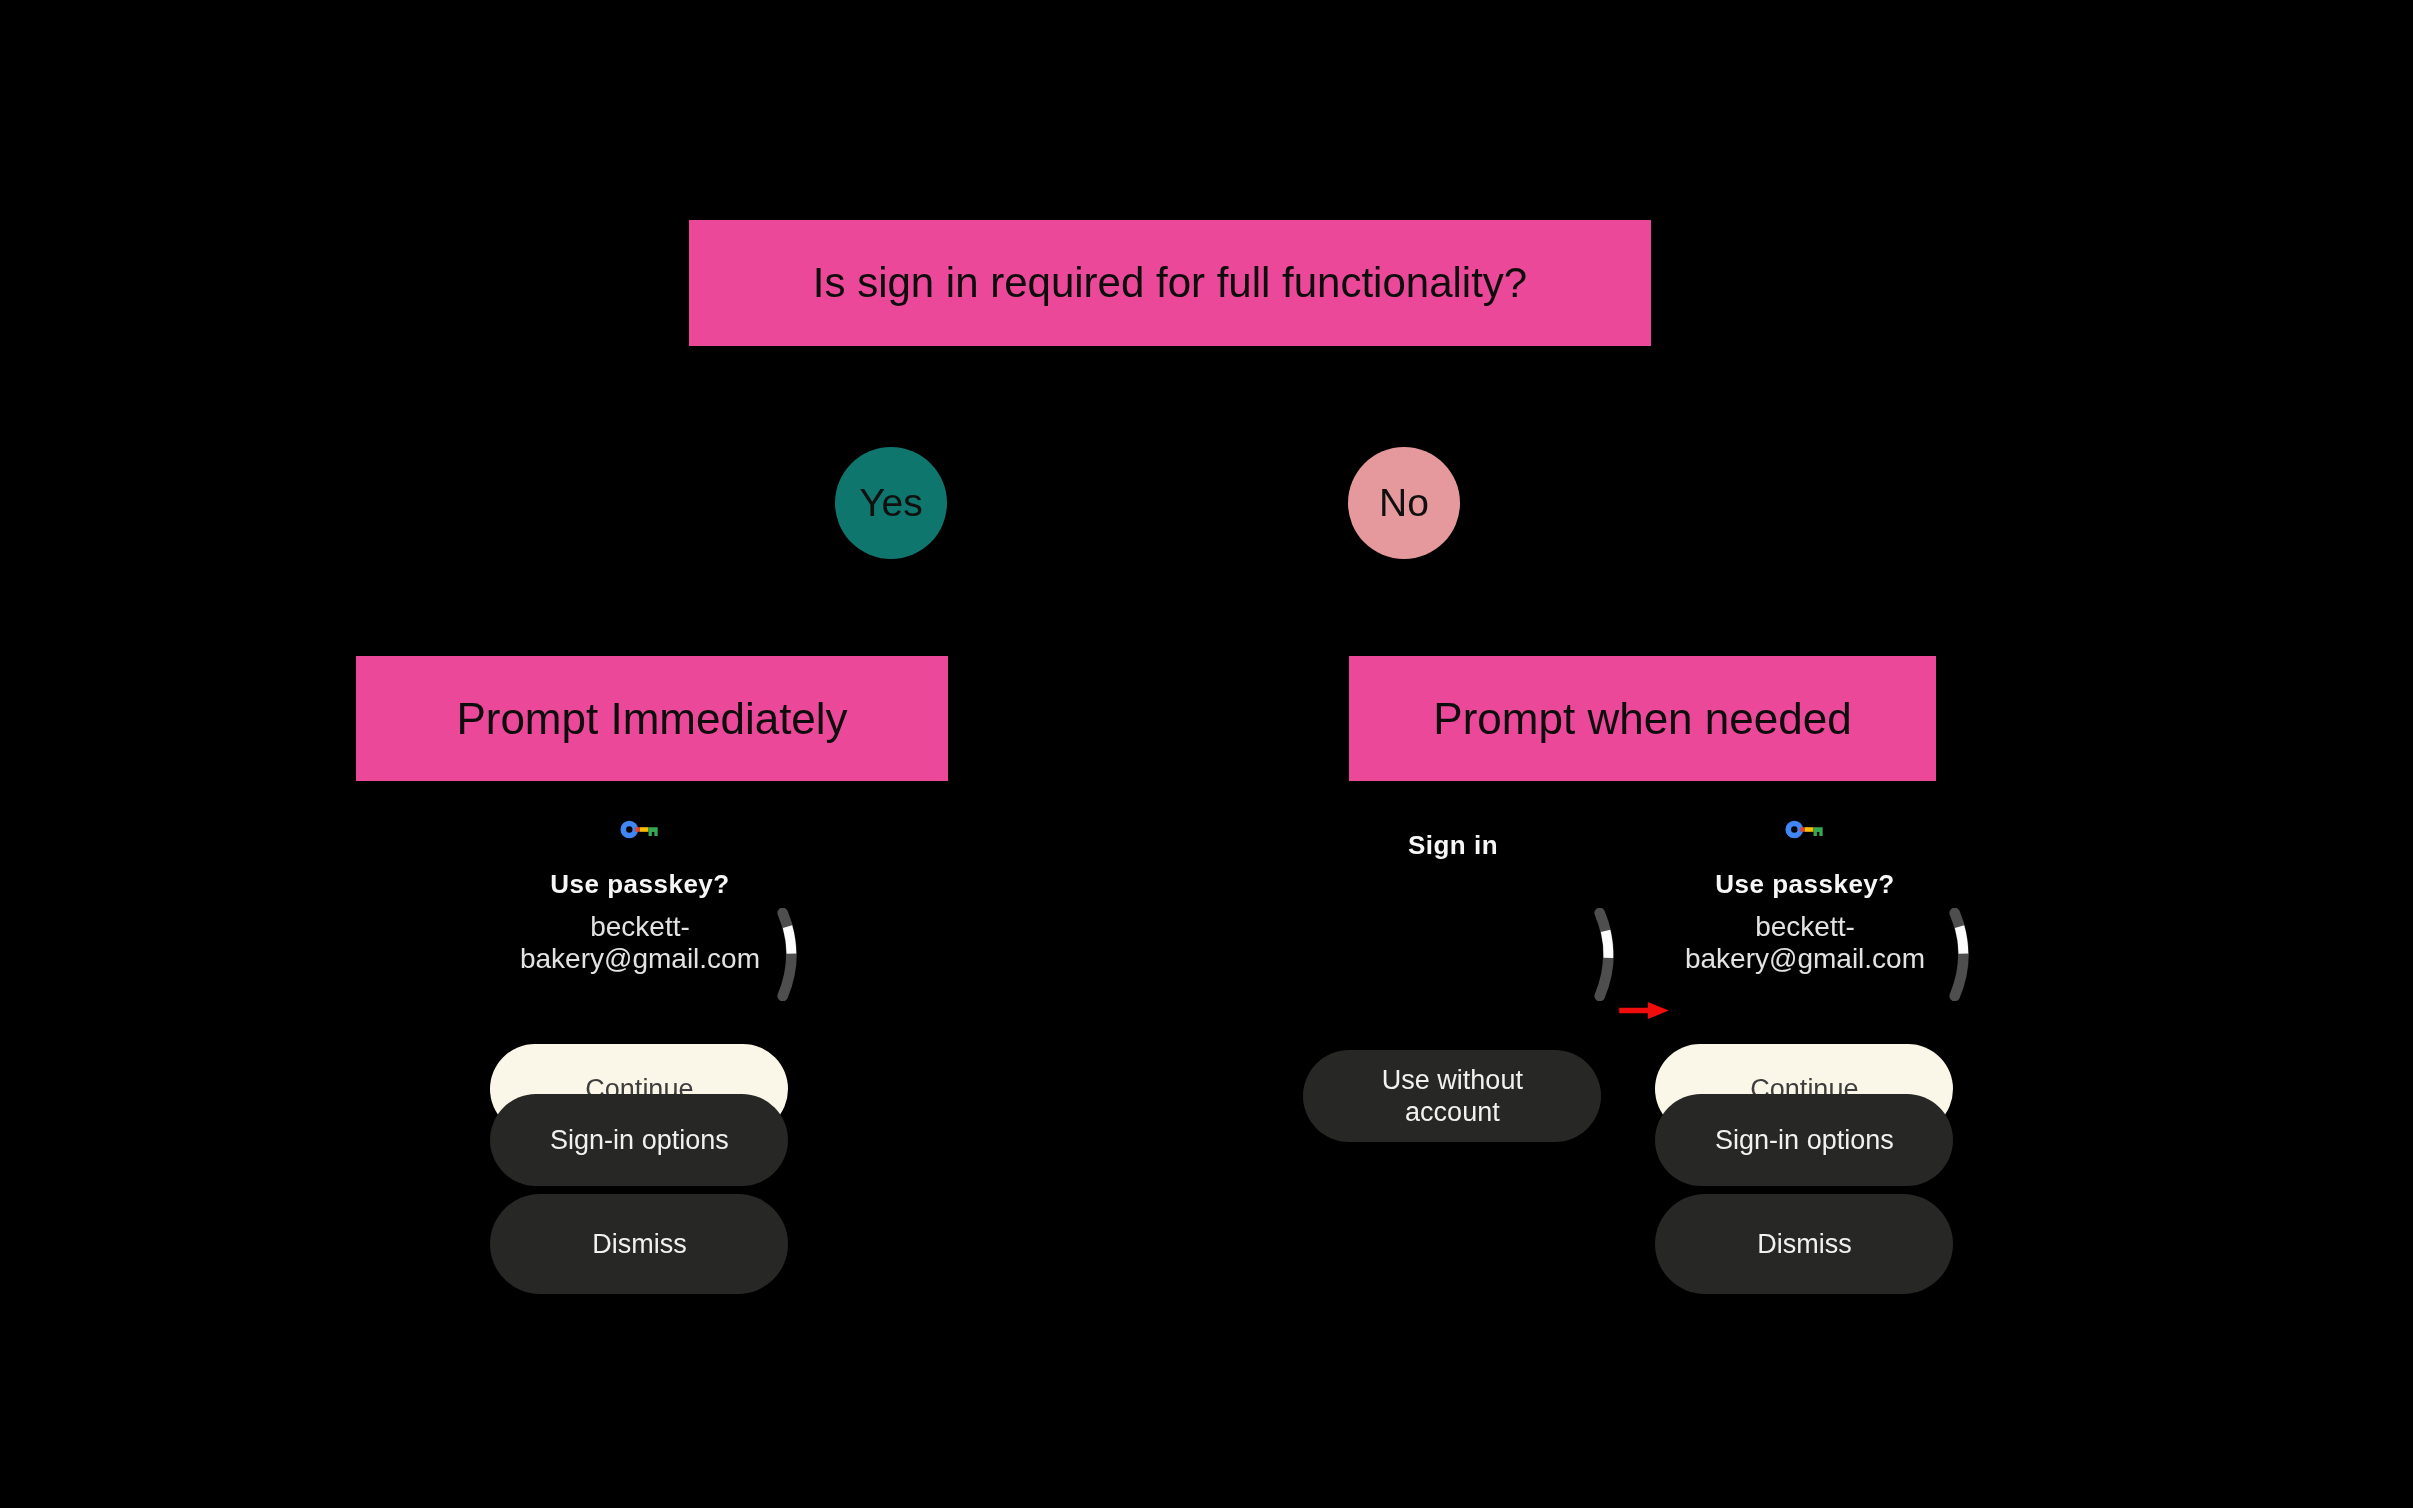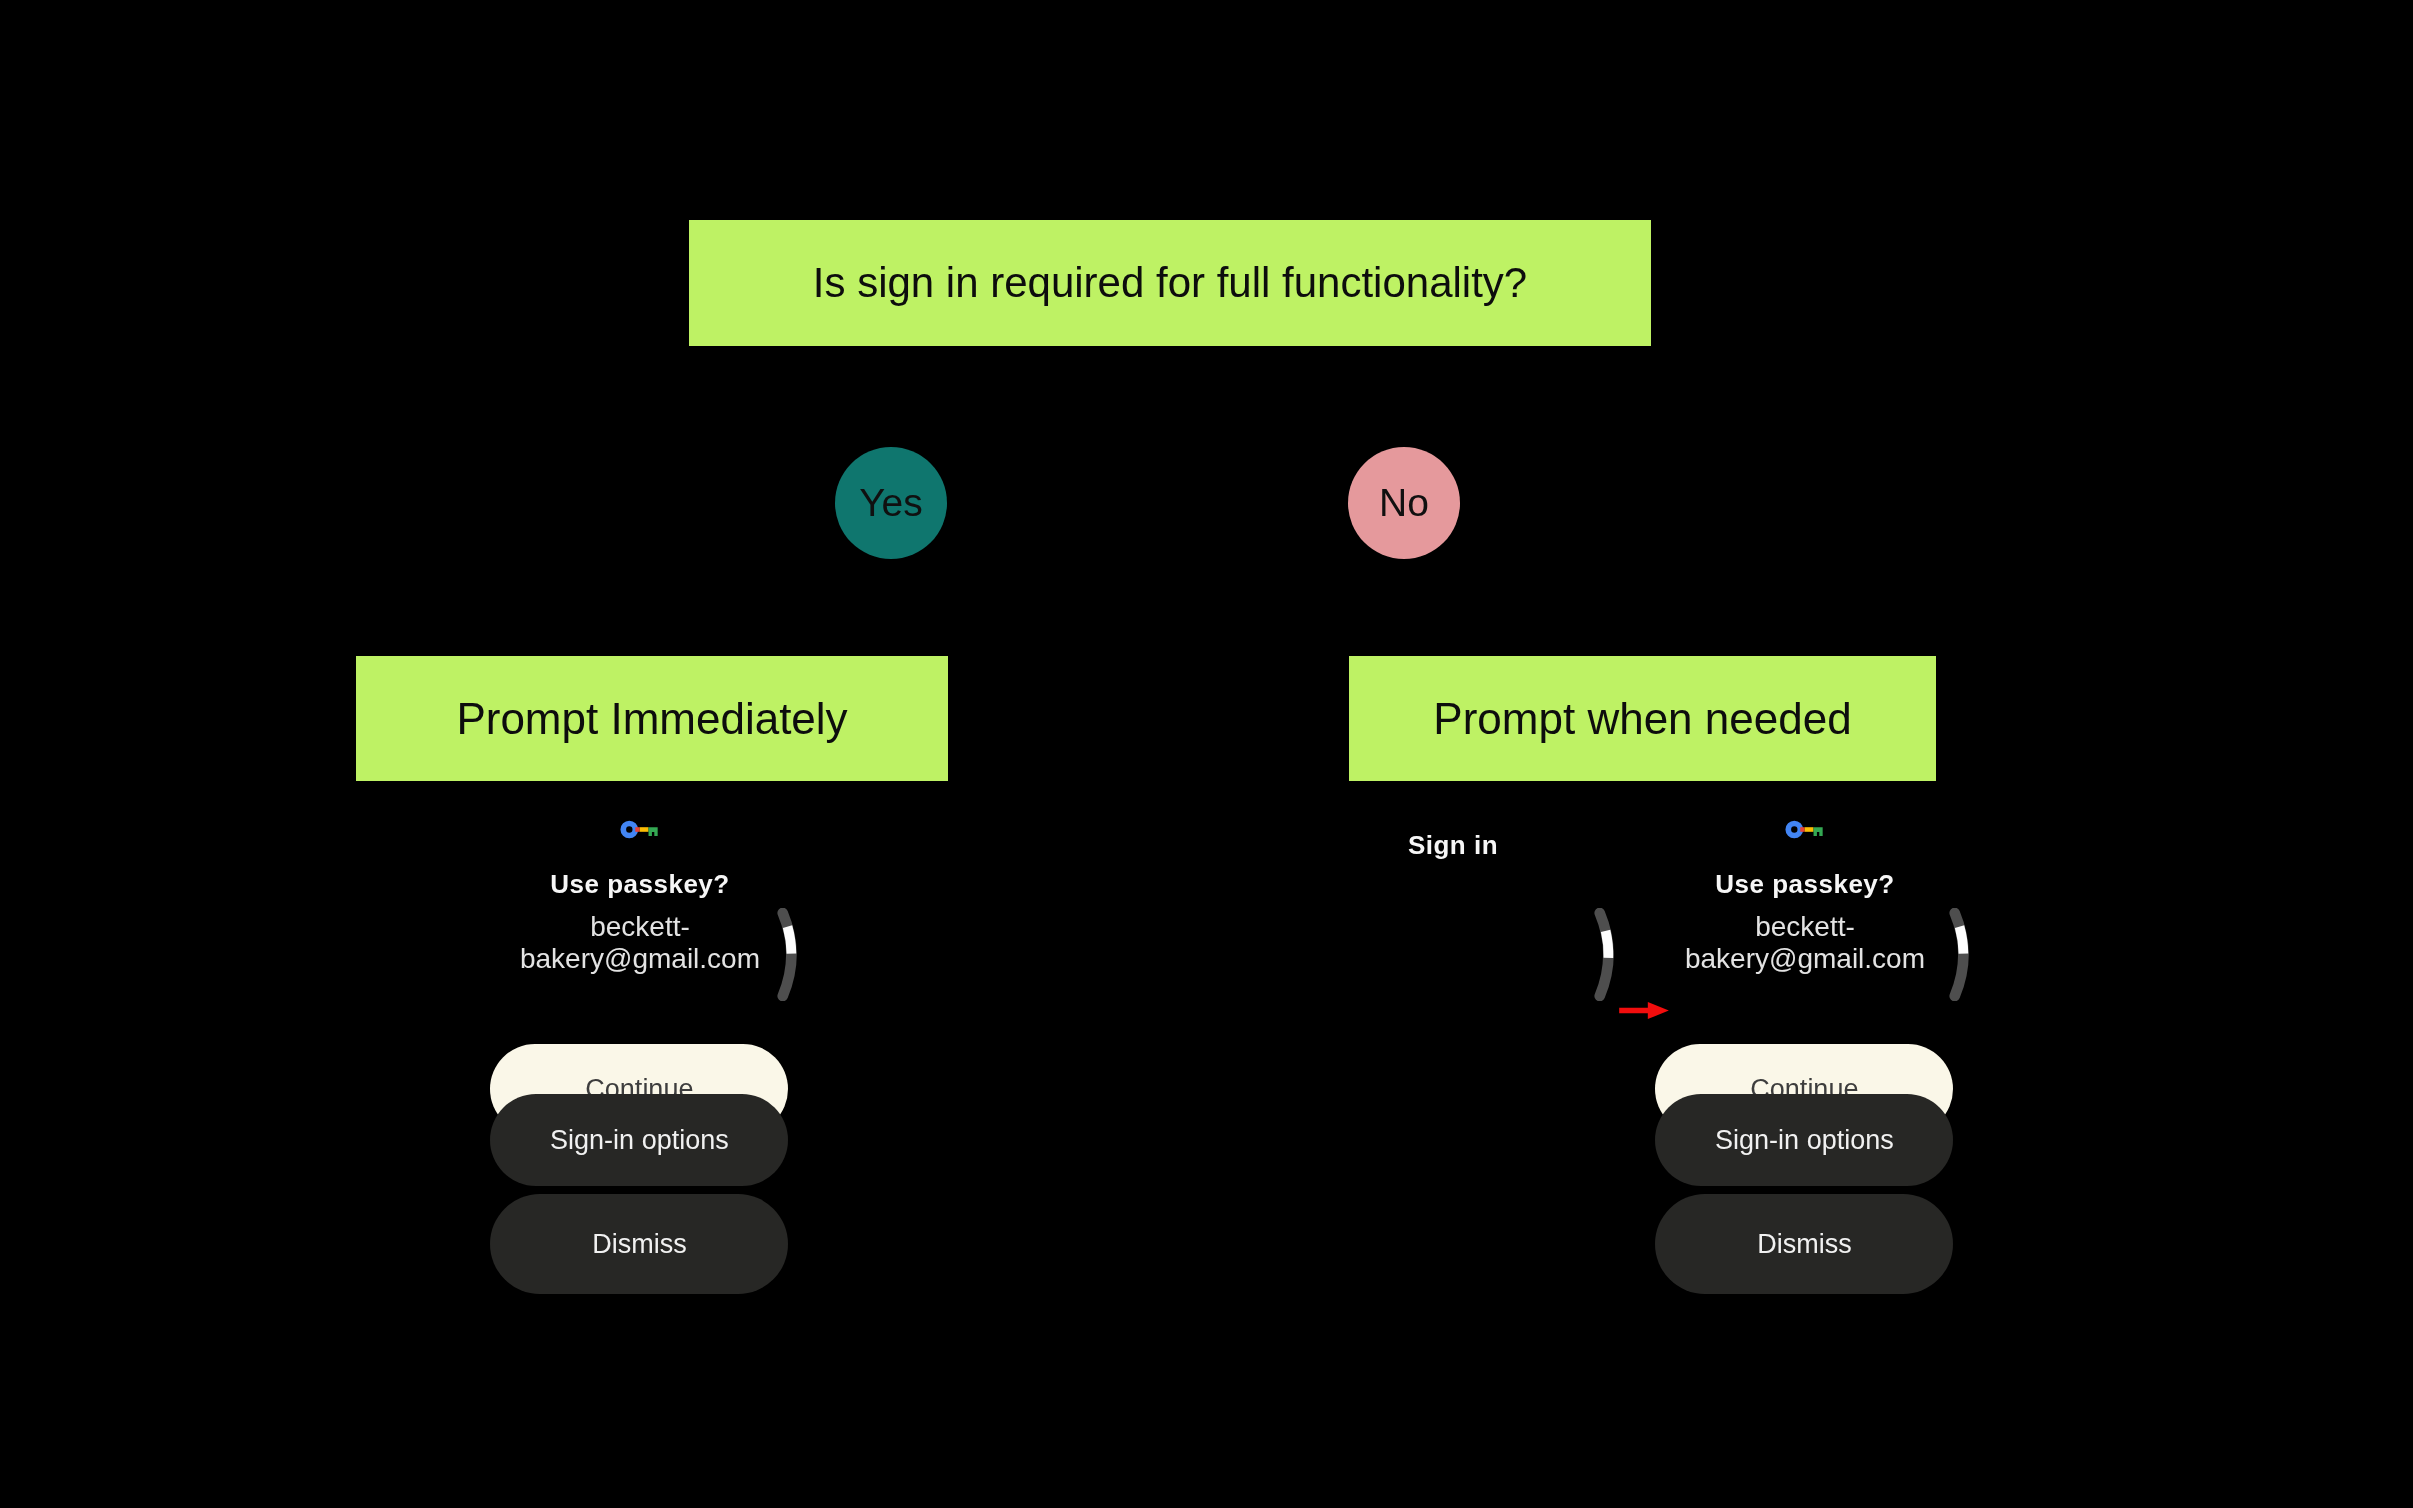--- a/index.html
+++ b/index.html
@@ -10,7 +10,7 @@
   }
   
   .flow-box{
-    position:absolute;background:#bef264;color:#0d0d0d;
+    position:absolute;background:#ec4899;color:#0d0d0d;
     display:flex;align-items:center;justify-content:center;
     text-align:center;font-weight:400;
   }

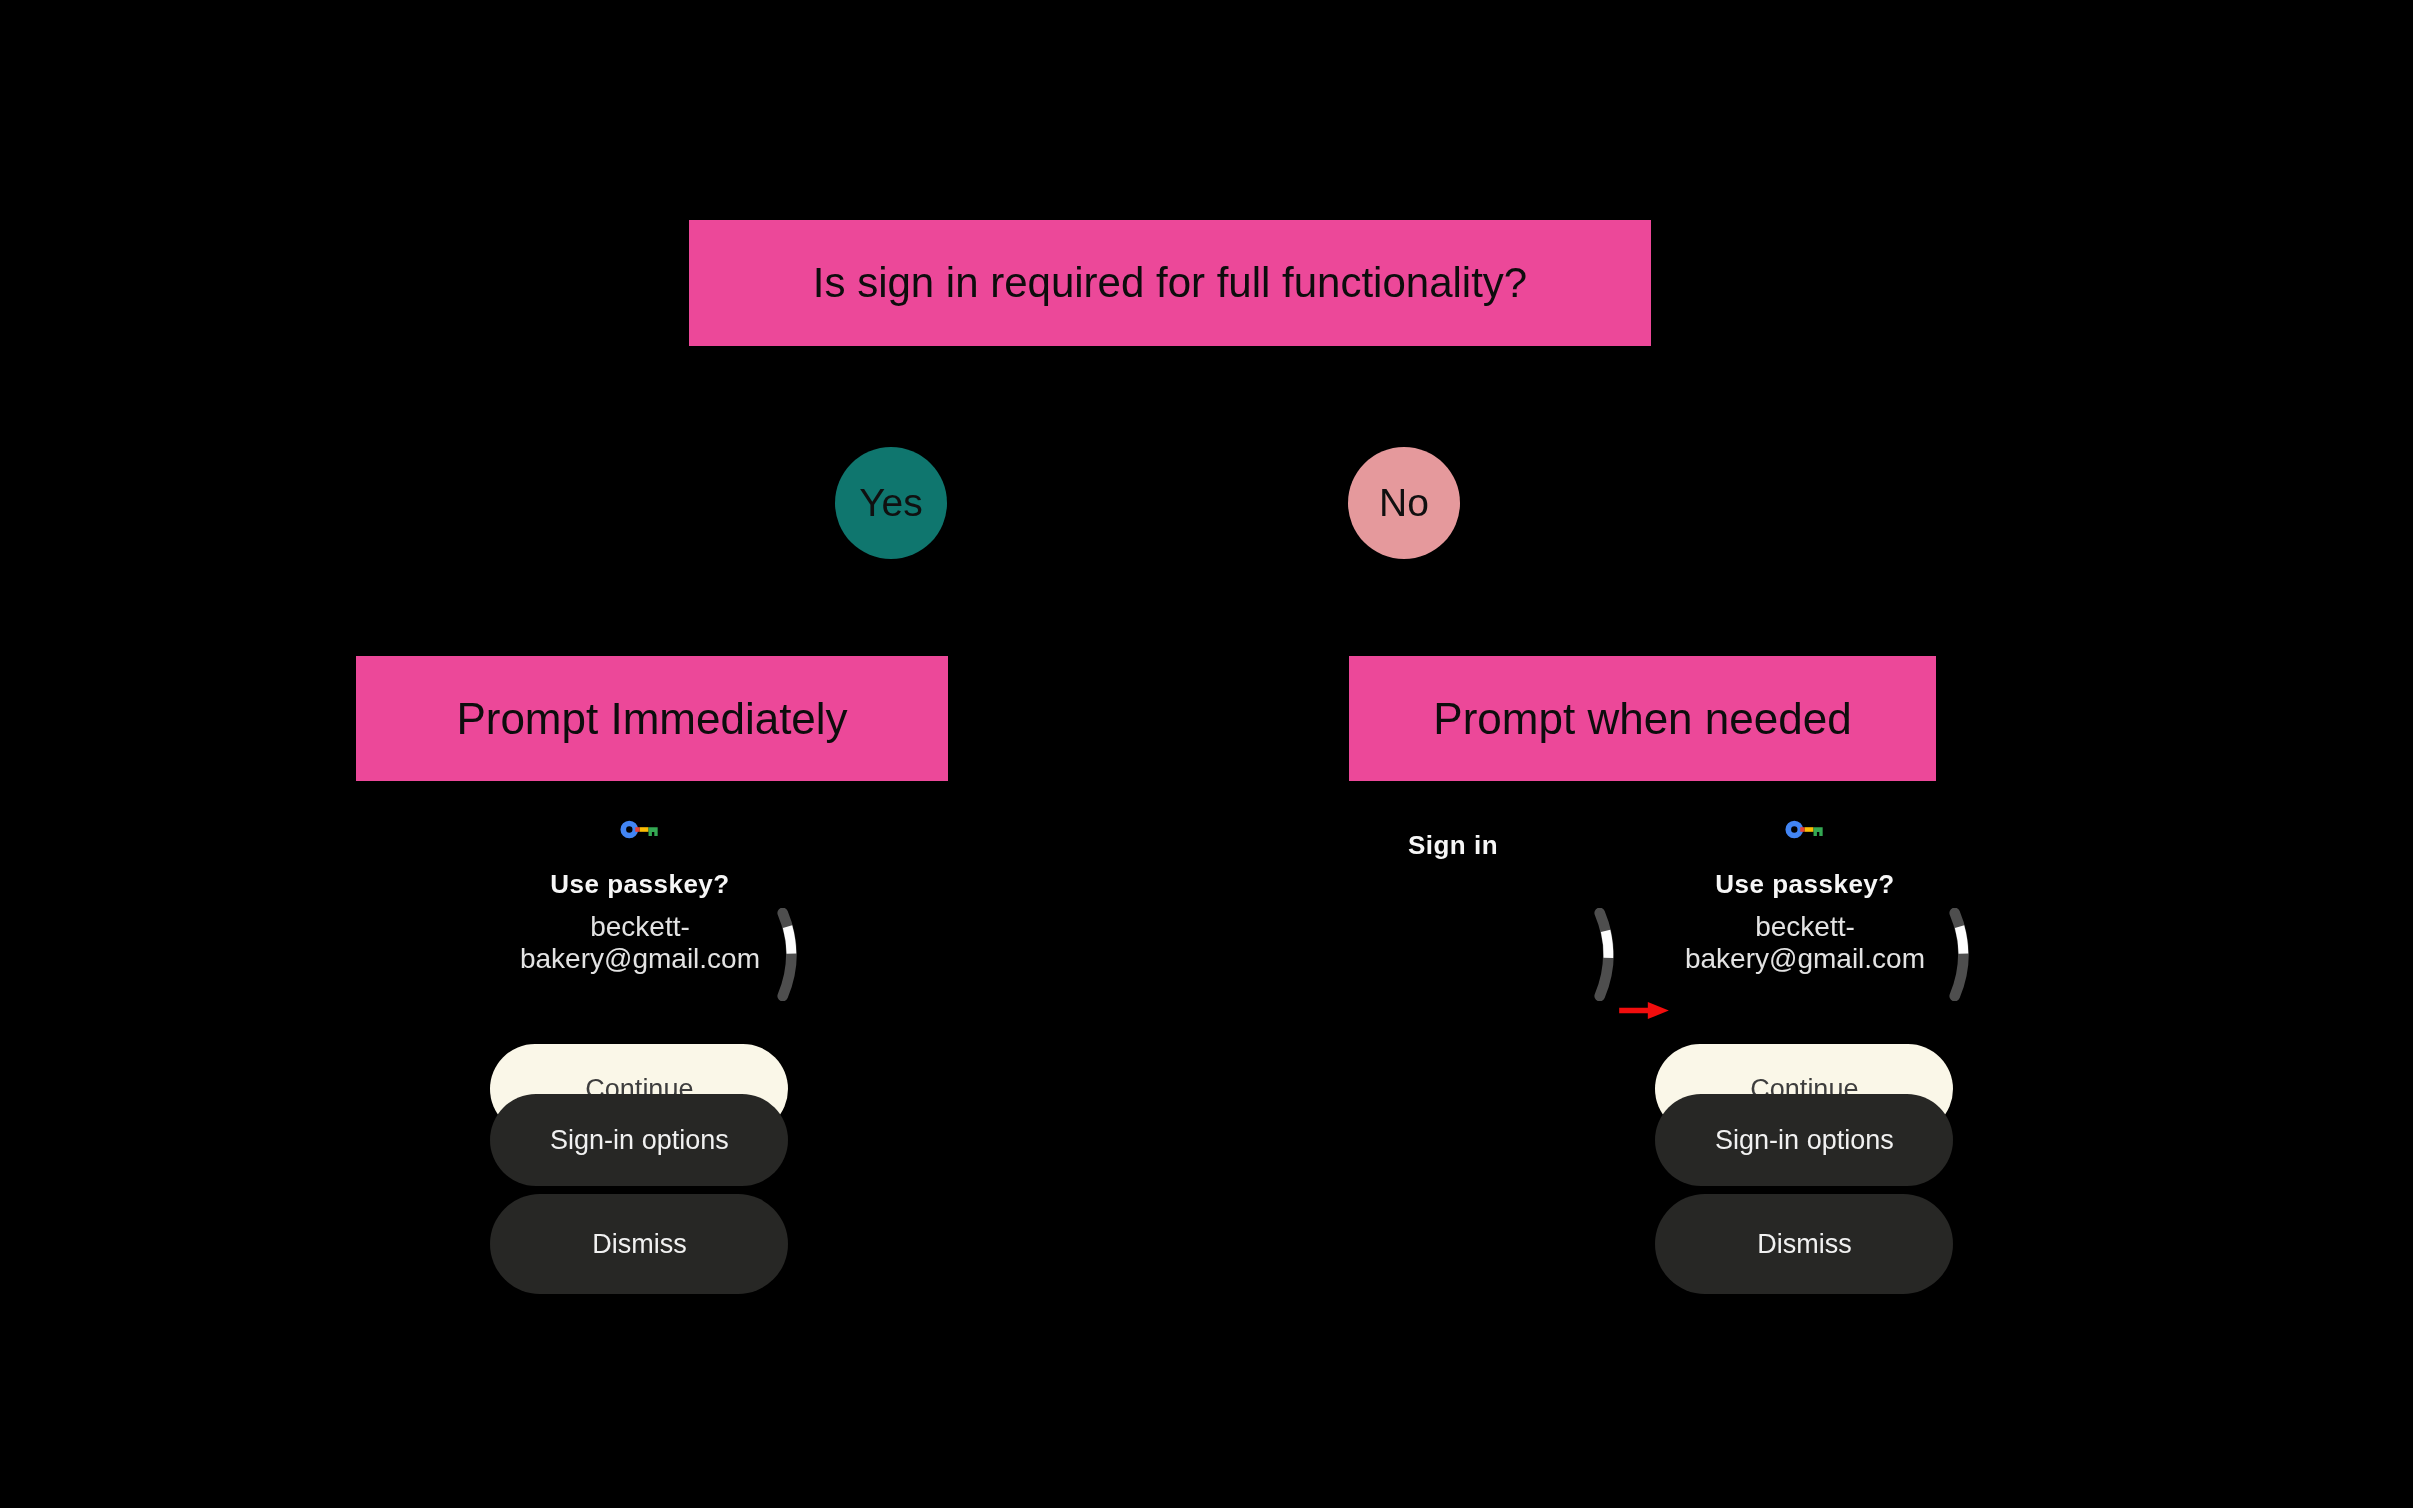--- a/index.html
+++ b/index.html
@@ -119,6 +119,9 @@
     <path d="M8 5 Q 26 48 8 91" fill="none" stroke="#4E4E4E" stroke-width="11" stroke-linecap="round"></path>
     <path d="M8 5 Q 26 48 8 91" fill="none" stroke="#FDFDFD" stroke-width="10" stroke-linecap="butt" pathLength="100" stroke-dasharray="32 100" stroke-dashoffset="-22"></path>
   </svg>
+  <div class="pill dark btn-uwa">
+    <span>Use without account</span>
+  </div>
 </div>
 
 <svg class="red-arrow" viewBox="0 0 52 22">

